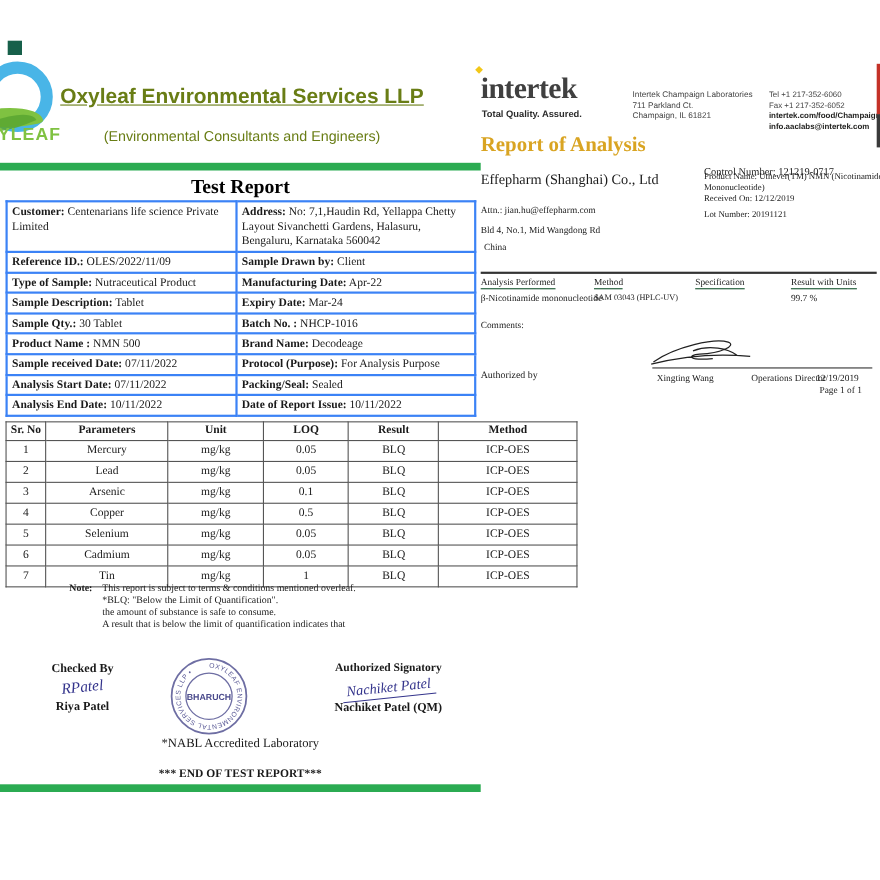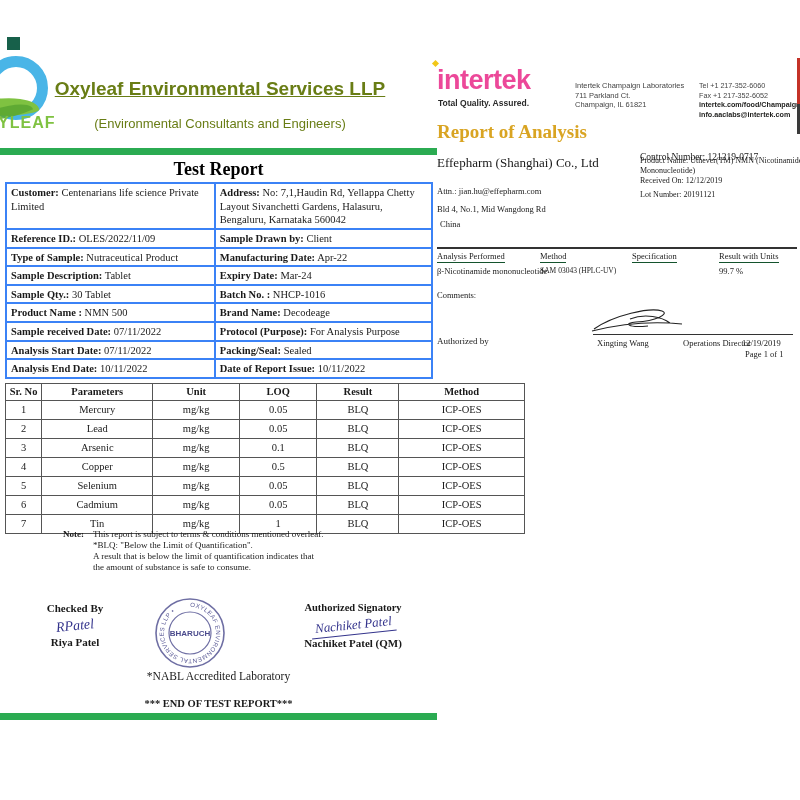--- a/index.html
+++ b/index.html
@@ -38,7 +38,7 @@
   
   #right-doc{position:absolute;left:437px;top:55px;width:363px;height:330px;font-size:8.5px;}
   .itk-spark{position:absolute;left:-4px;top:6px;width:5px;height:5px;background:#f2c718;transform:rotate(45deg);}
-  .itk-brand{position:absolute;left:0;top:10px;font-family:Liberation Sans, sans-serif;font-weight:bold;font-size:27px;letter-spacing:-.5px;color:#ec4899;}
+  .itk-brand{position:absolute;left:0;top:10px;font-family:Liberation Serif, serif;font-weight:bold;font-size:27px;letter-spacing:-.5px;color:#404040;}
   .itk-tagline{position:absolute;left:1px;top:43px;font-family:"Liberation Sans",sans-serif;font-weight:bold;font-size:8.5px;color:#2b2b2b;}
   .itk-lab{position:absolute;left:138px;top:26px;font-family:"Liberation Sans",sans-serif;font-size:7.5px;line-height:9.5px;color:#444;}
   .itk-contact{position:absolute;left:262px;top:26px;font-family:"Liberation Sans",sans-serif;font-size:7.2px;line-height:9.5px;color:#444;}

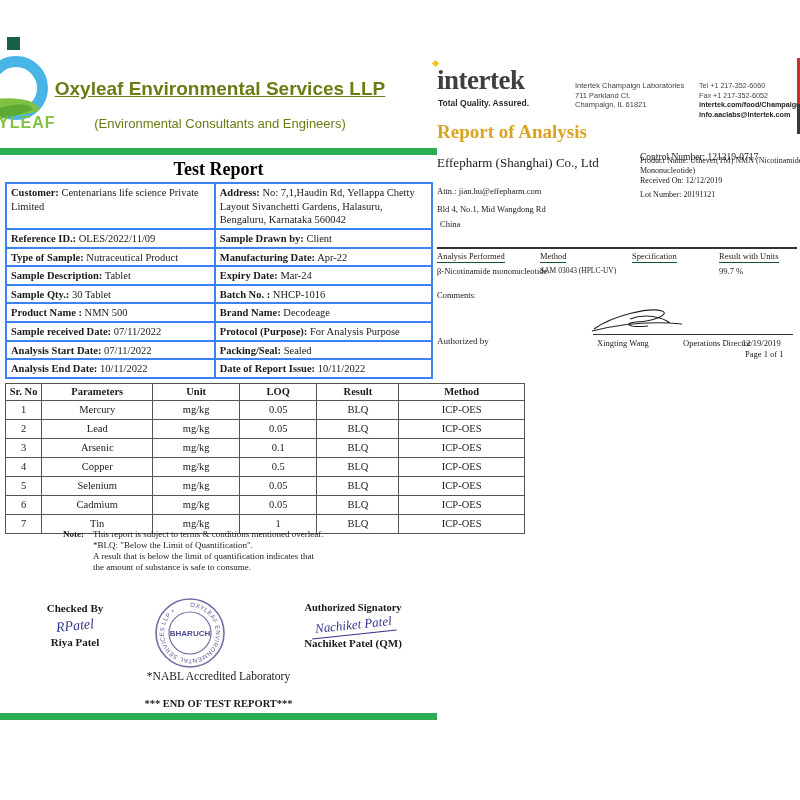--- a/index.html
+++ b/index.html
@@ -205,8 +205,8 @@
   <div class="note-lines">
       <div>This report is subject to terms &amp; conditions mentioned overleaf.</div>
       <div>*BLQ: "Below the Limit of Quantification".</div>
+      <div>the amount of substance is safe to consume.</div>
       <div>A result that is below the limit of quantification indicates that</div>
-      <div>the amount of substance is safe to consume.</div>
     </div>
 
   <div class="sig-block" style="left:25px;top:572px;width:100px;">

